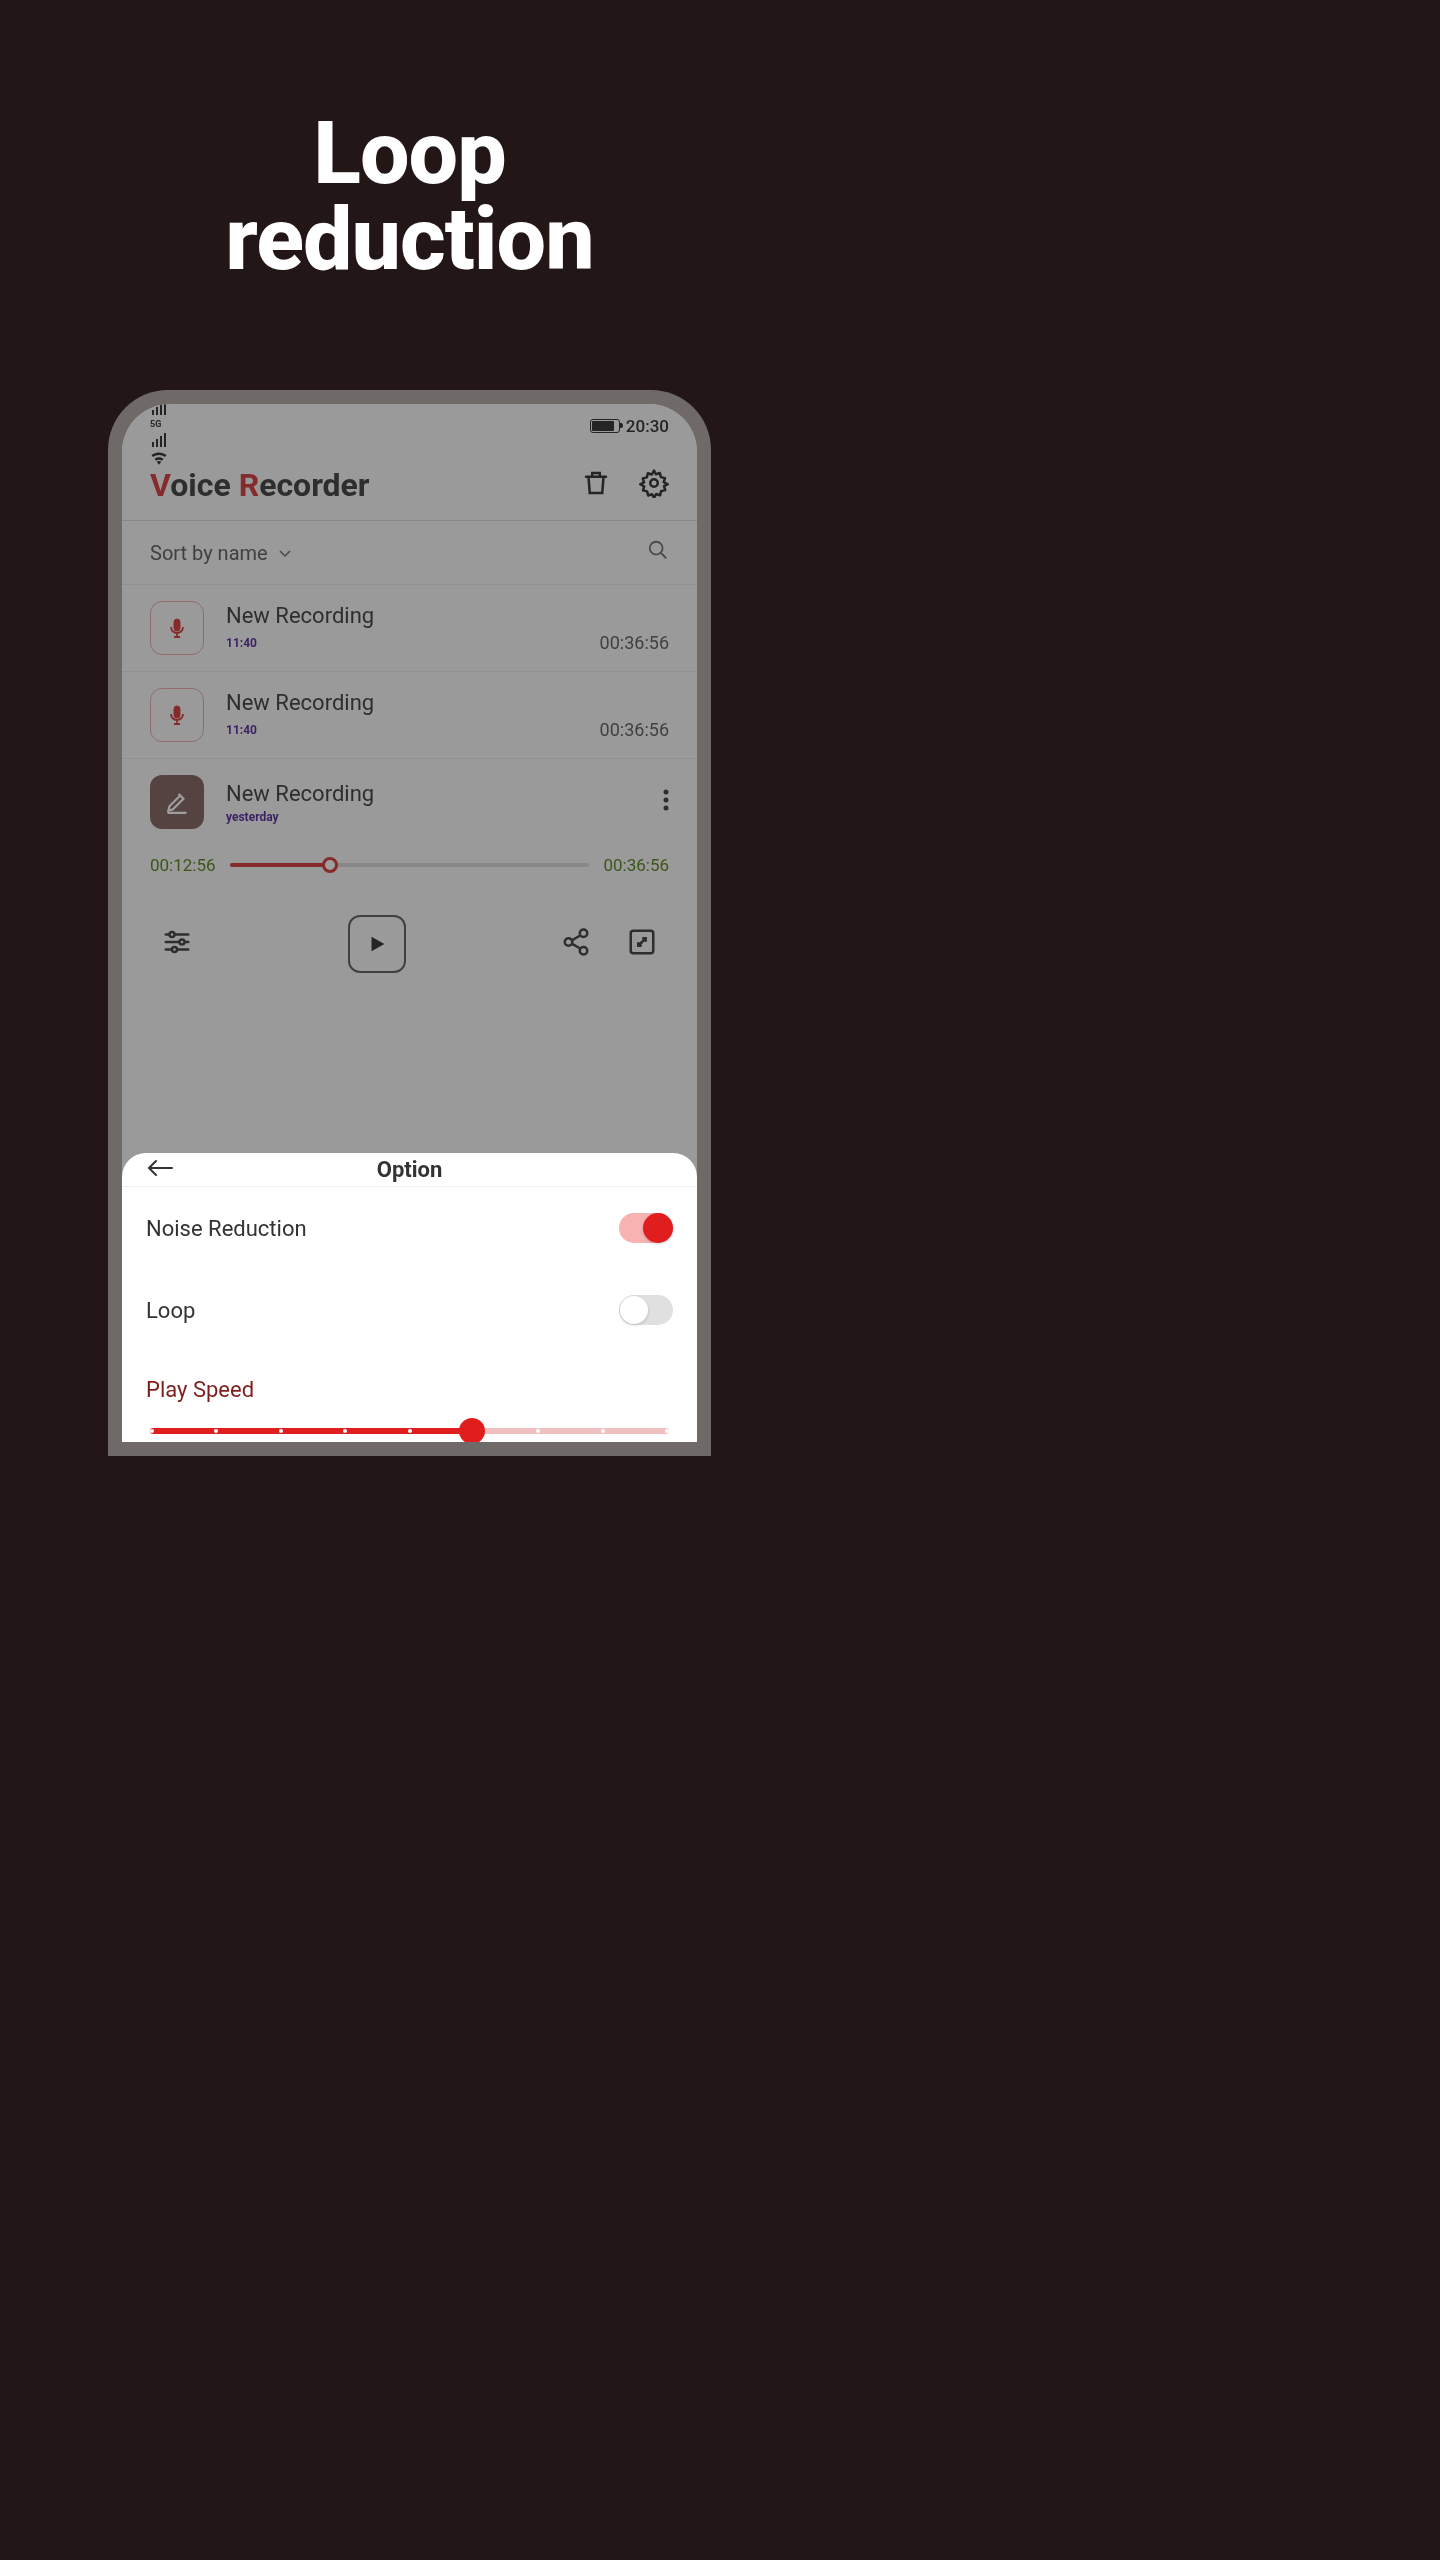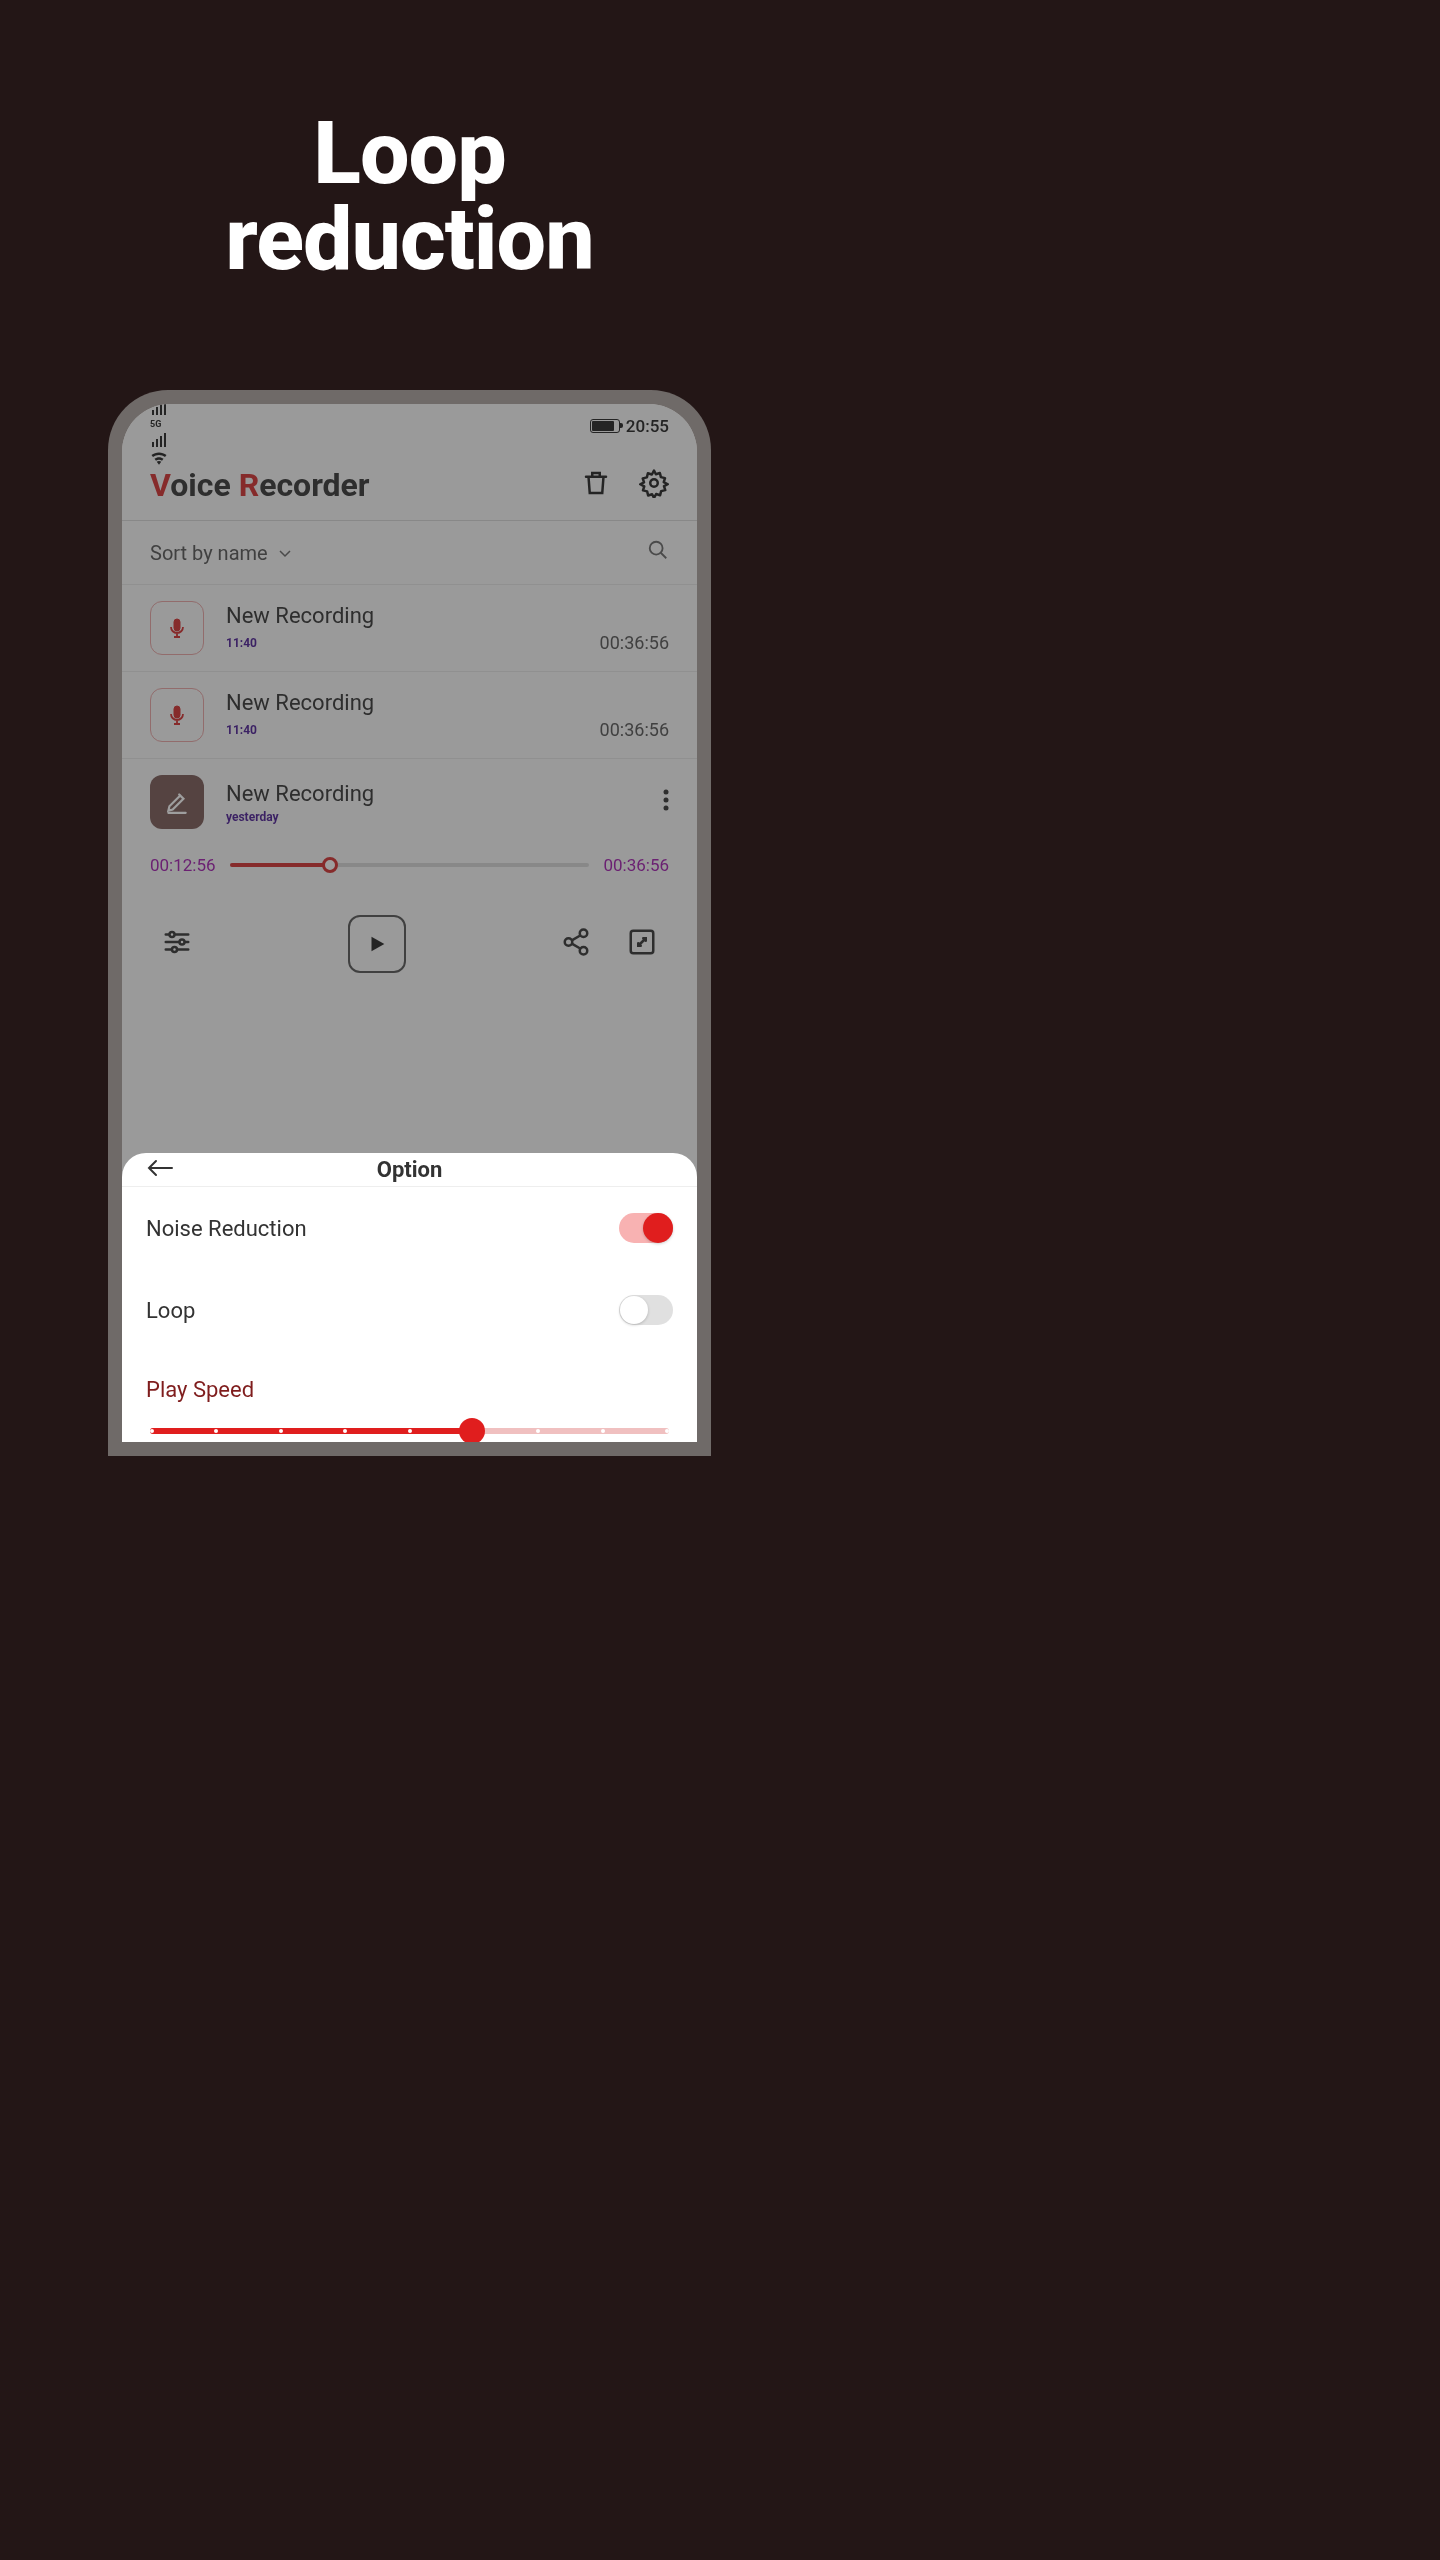--- a/index.html
+++ b/index.html
@@ -183,7 +183,7 @@
         <span class="batt">
             <span class="batt-fill"></span>
           </span>
-        <span>20:55</span>
+        <span>20:30</span>
       </div>
     </div>
 

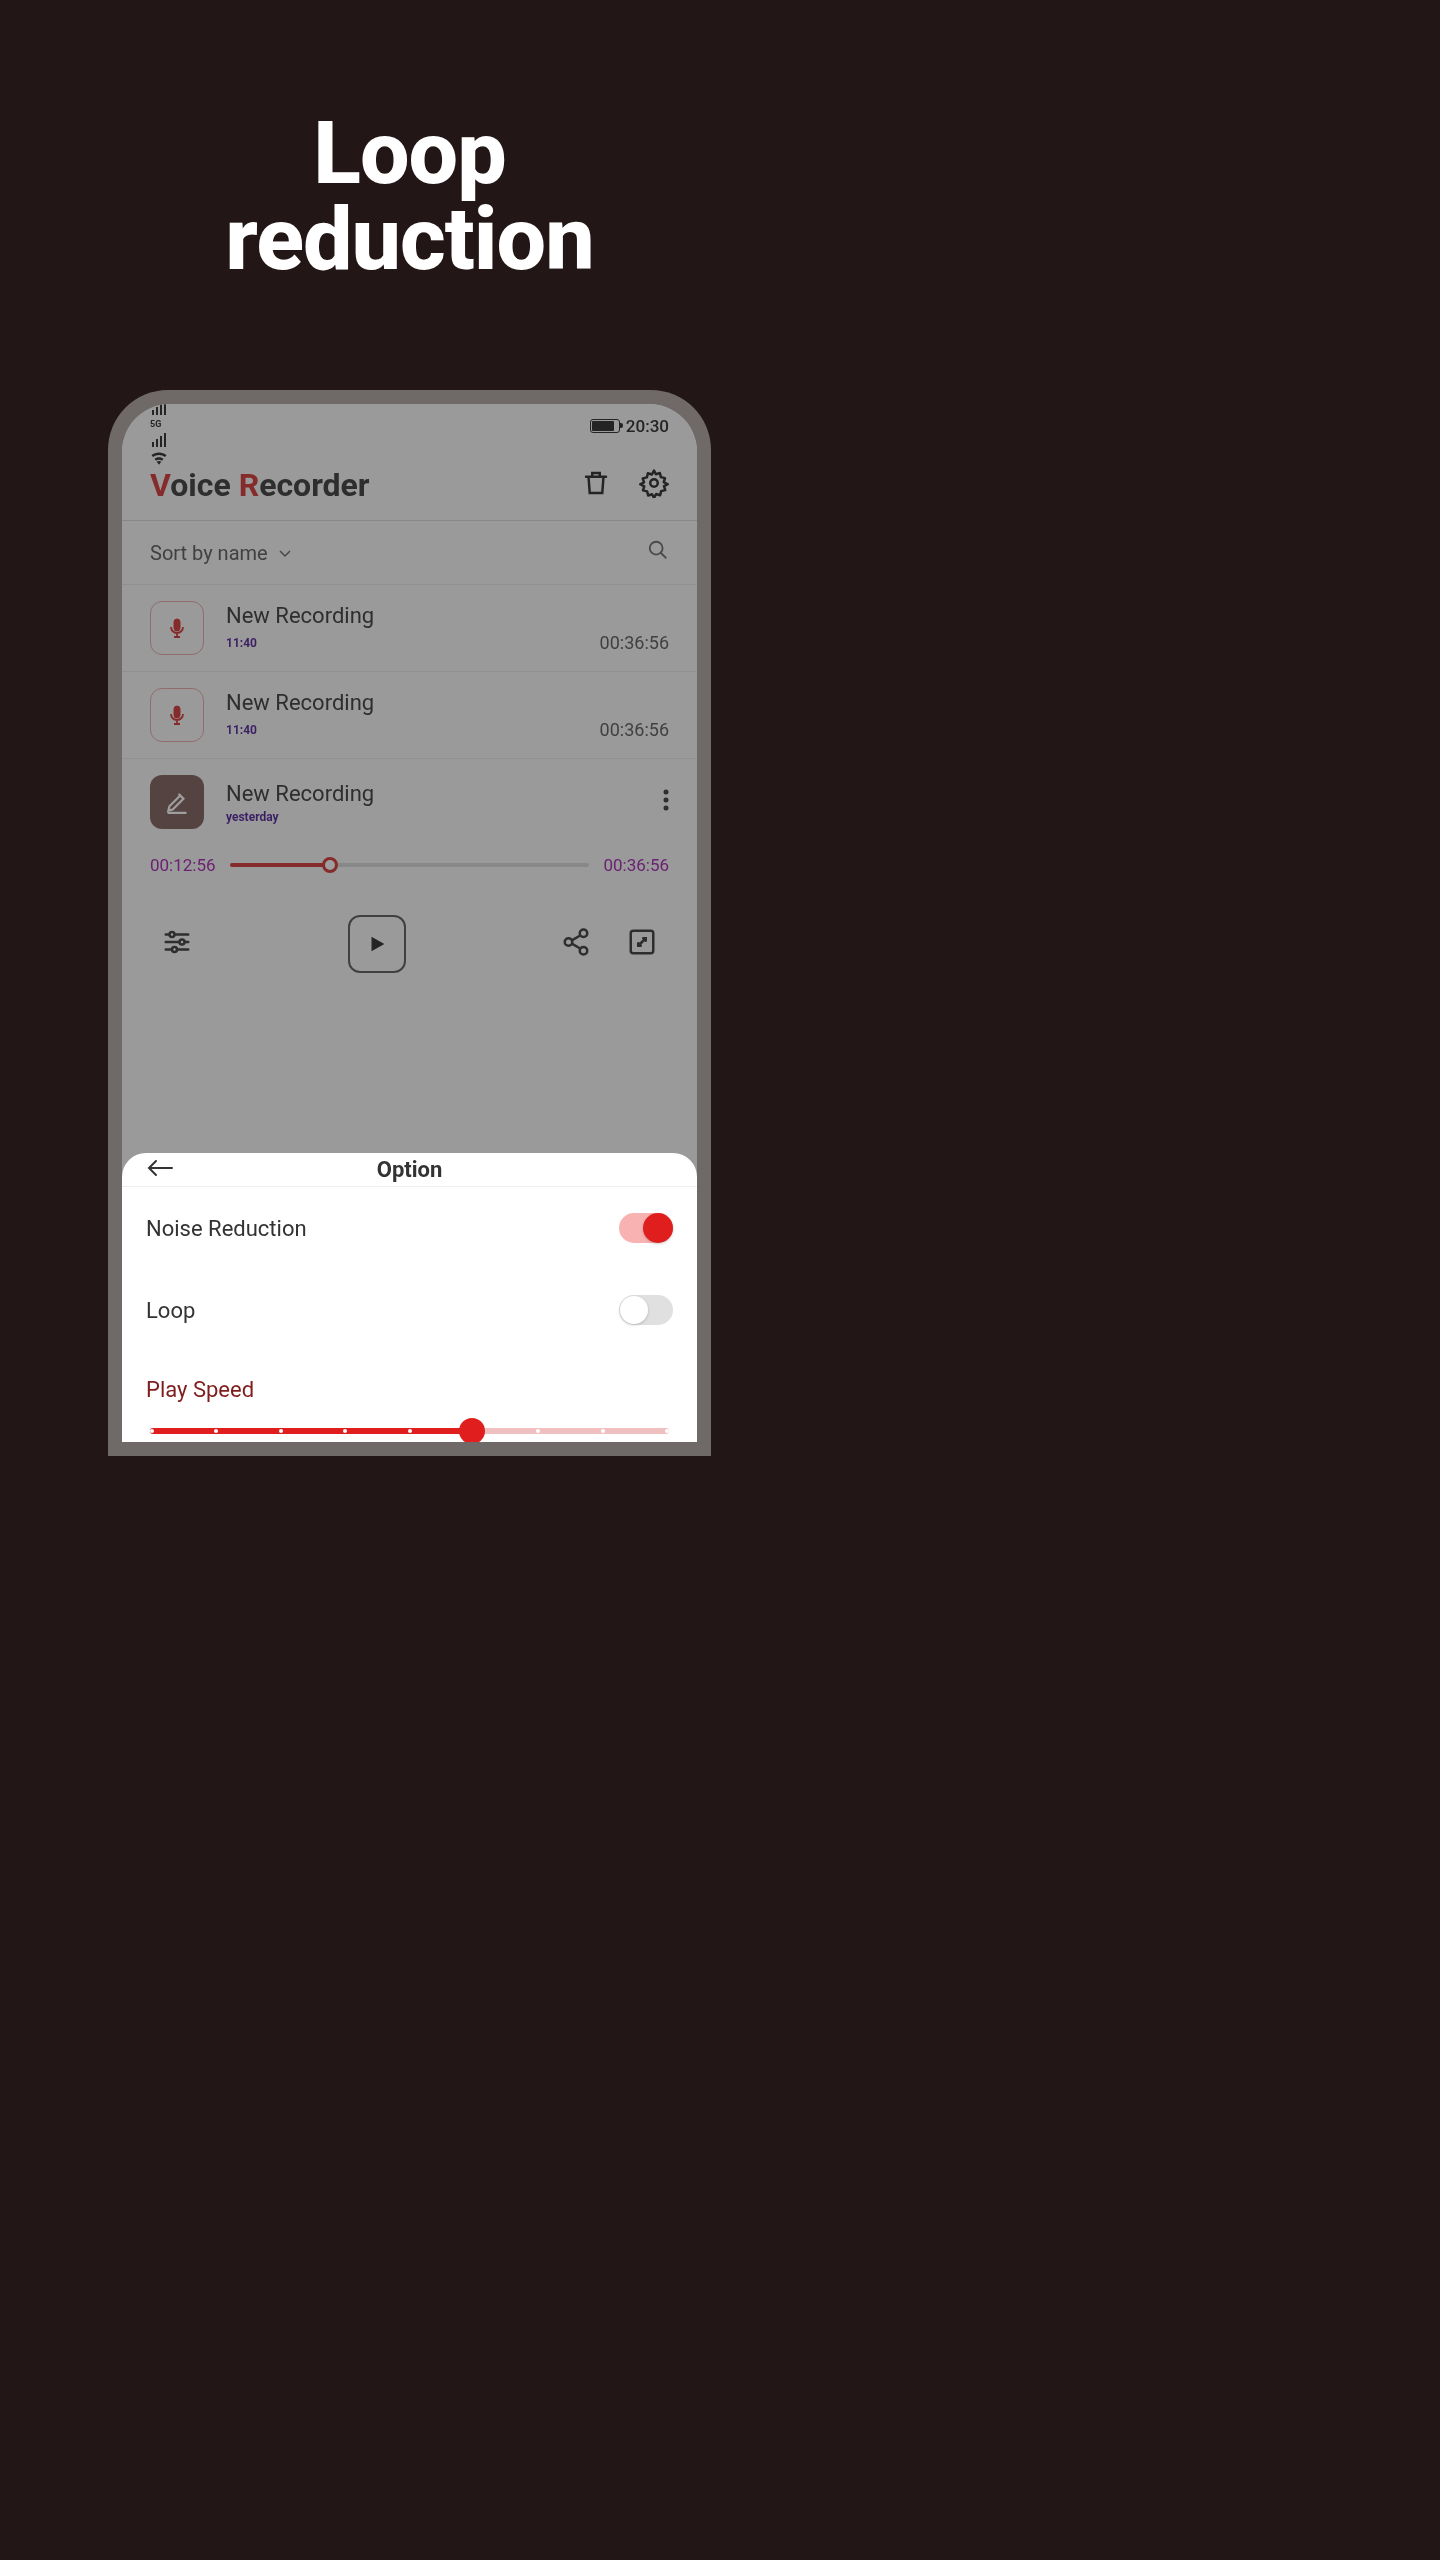--- a/index.html
+++ b/index.html
@@ -101,7 +101,7 @@
   .item-more svg { width: 6px; height: 24px; fill: #333;}
   .progress-row {
     display: flex; align-items: center; padding: 10px 28px 0; gap: 14px;
-    font-size: 17px; color: #a21caf;
+    font-size: 17px; color: #4d7c0f;
   }
   .prog-track { flex: 1; height: 4px; background: #d8d8d8; border-radius: 2px; position: relative;}
   .prog-fill { position: absolute; left:0; top:0; bottom:0; width: 28%; background: #d32f2f; border-radius: 2px;}

